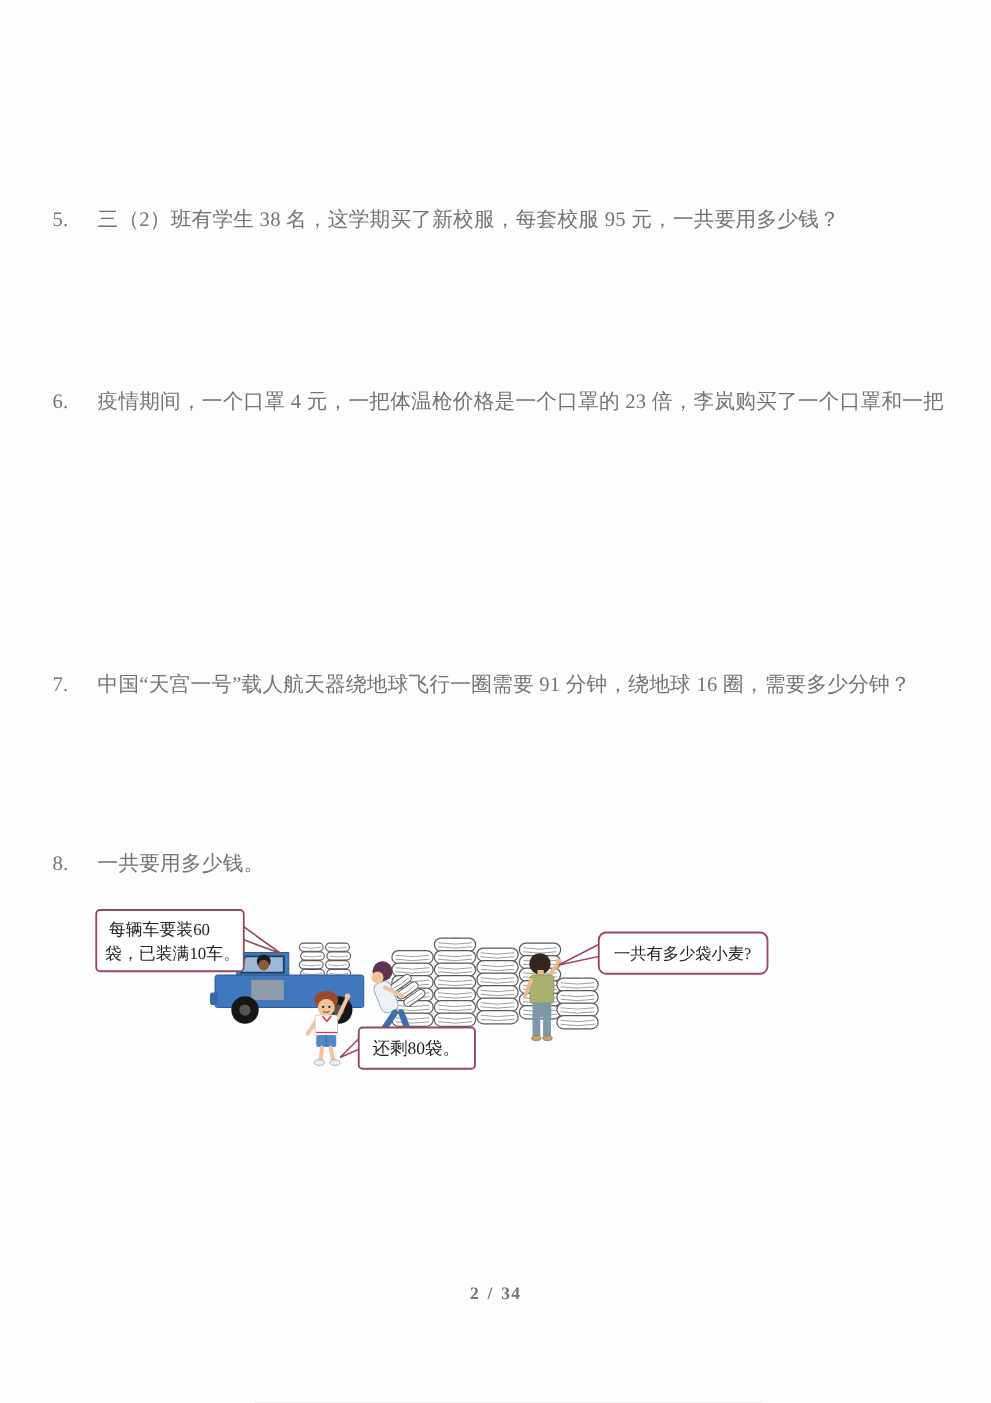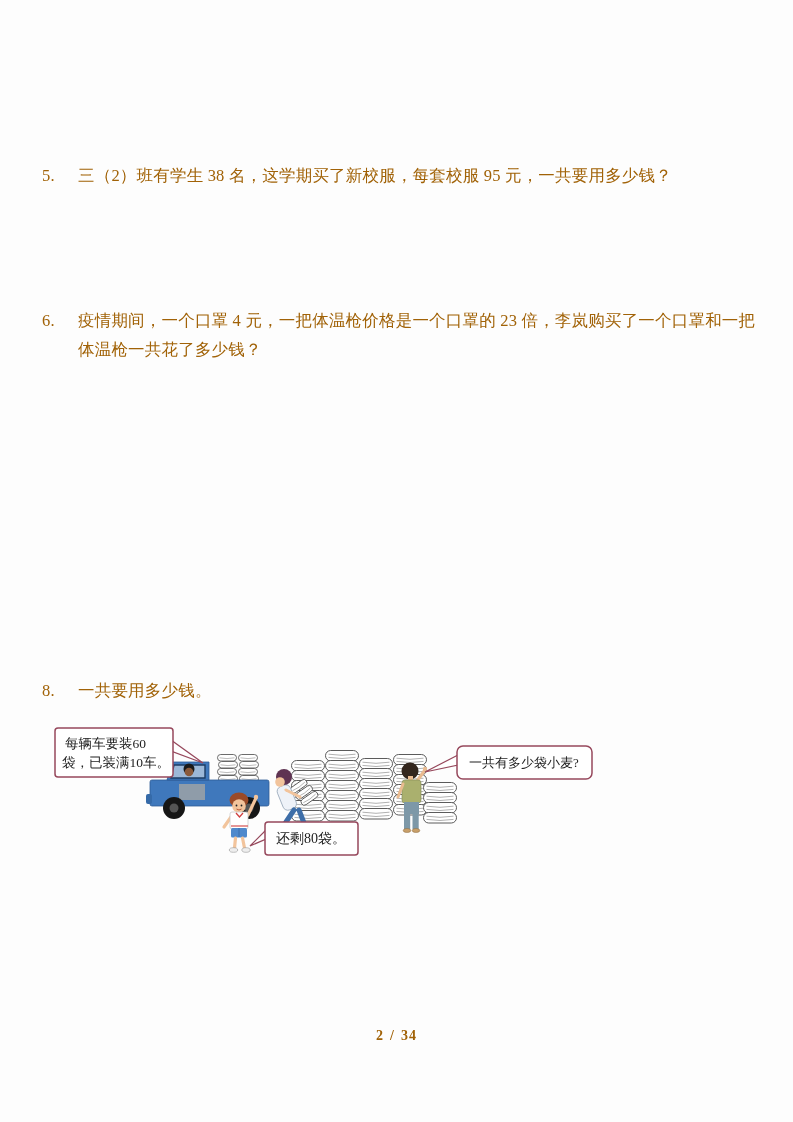--- a/index.html
+++ b/index.html
@@ -9,7 +9,7 @@
     margin:0 auto;
     background:#fdfdfd;
     font-family:"Liberation Serif","DejaVu Serif",serif;
-    color:#a16207;
+    color:#737373;
     overflow:hidden;
   }
   .question {

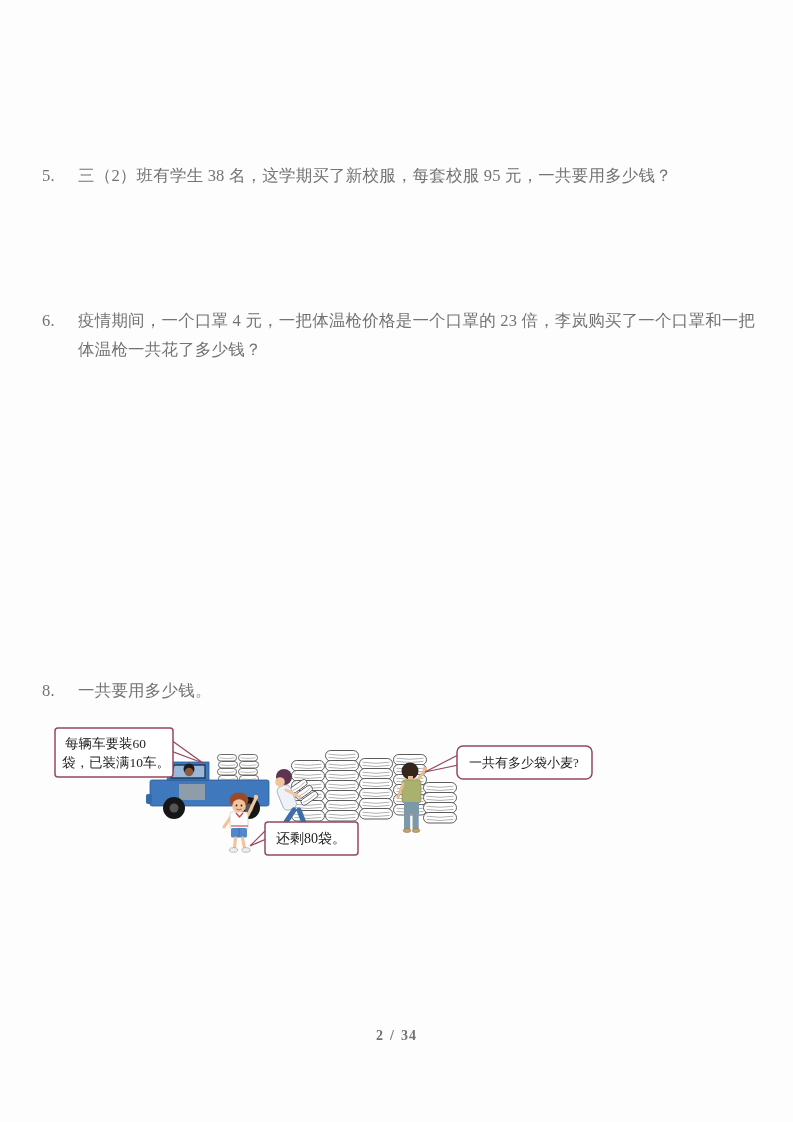--- a/index.html
+++ b/index.html
@@ -44,7 +44,6 @@
     <div class="qline">
       <span class="qnum">6.</span><span>疫情期间，一个口罩 4 元，一把体温枪价格是一个口罩的 23 倍，李岚购买了一个口罩和一把</span>
     </div>
-    <div class="qline indent">体温枪一共花了多少钱？</div>
   </div>
 
 

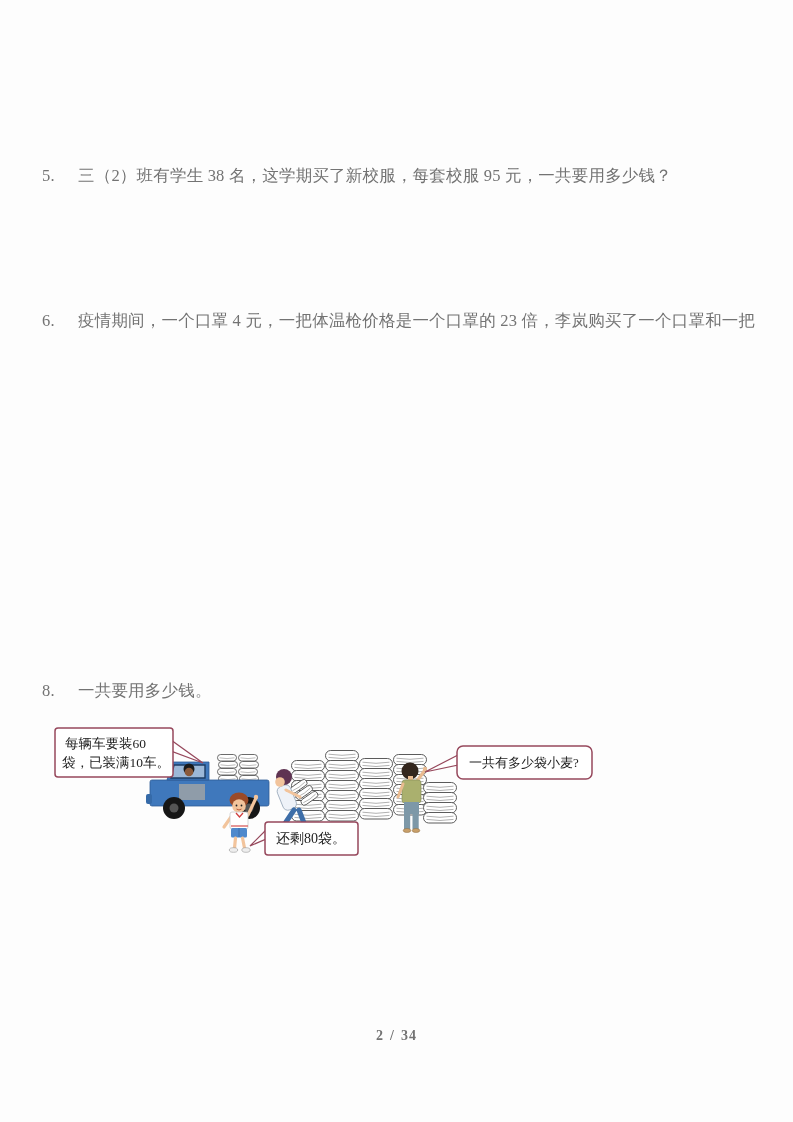--- a/index.html
+++ b/index.html
@@ -46,6 +46,11 @@
     </div>
   </div>
 
+  <div class="question" style="top:533px">
+    <div class="qline">
+      <span class="qnum">7.</span><span>中国“天宫一号”载人航天器绕地球飞行一圈需要 91 分钟，绕地球 16 圈，需要多少分钟？</span>
+    </div>
+  </div>
 
   <div class="question" style="top:676px">
     <div class="qline">

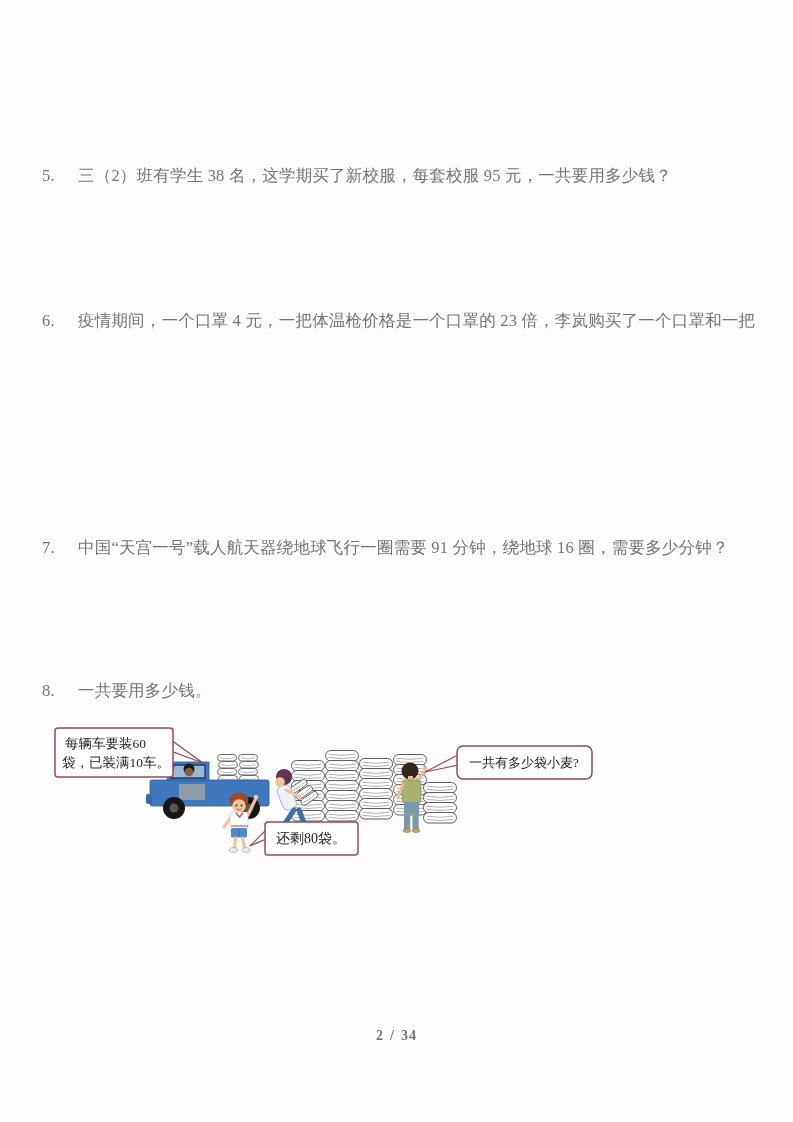--- a/index.html
+++ b/index.html
@@ -20,7 +20,7 @@
   .qnum { display:inline-block; width:36px; }
   .qline { white-space:nowrap; }
   .indent { padding-left:36px; }
-  .figure-wrap { position:absolute; left:53px; top:718px; width:545px; height:150px; }
+  .figure-wrap { position:absolute; left:75px; top:718px; width:545px; height:150px; }
   .footer {
     position:absolute; top:1028px; left:0; width:100%;
     text-align:center; font-weight:bold; font-size:14px;

